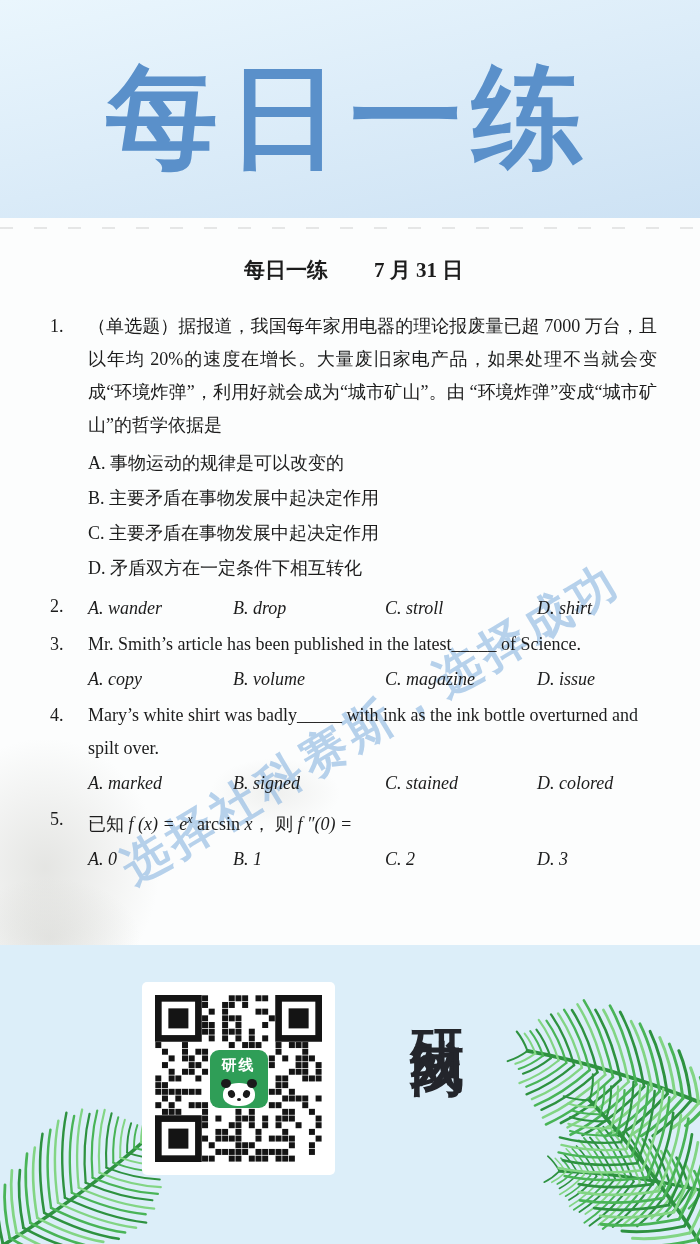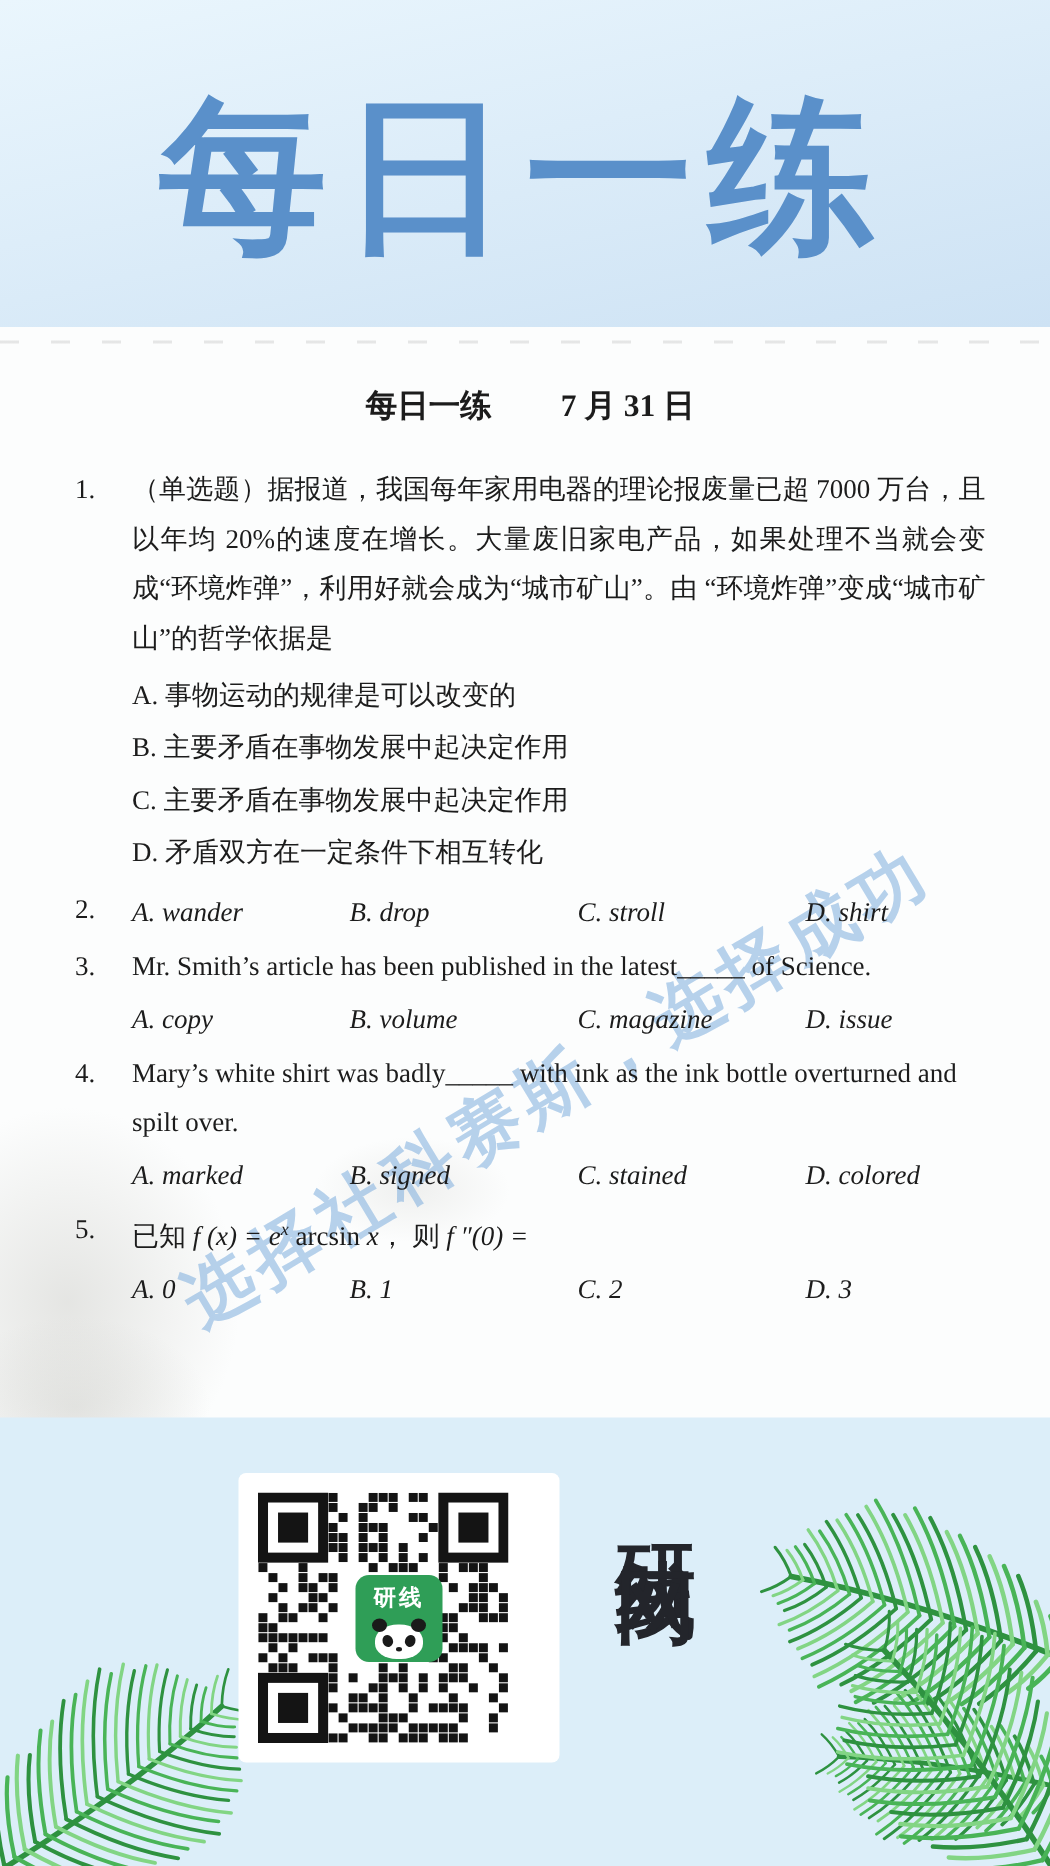--- a/index.html
+++ b/index.html
@@ -75,7 +75,7 @@
     background:var(--footer,#dceef9);
   }
   .qr-card{
-    position:absolute;left:159px;top:37px;width:214px;height:193px;
+    position:absolute;left:142px;top:37px;width:193px;height:193px;
     background:#fff;border-radius:5px;z-index:3;
   }
   .qr-card svg{position:absolute;left:13px;top:13px;}

